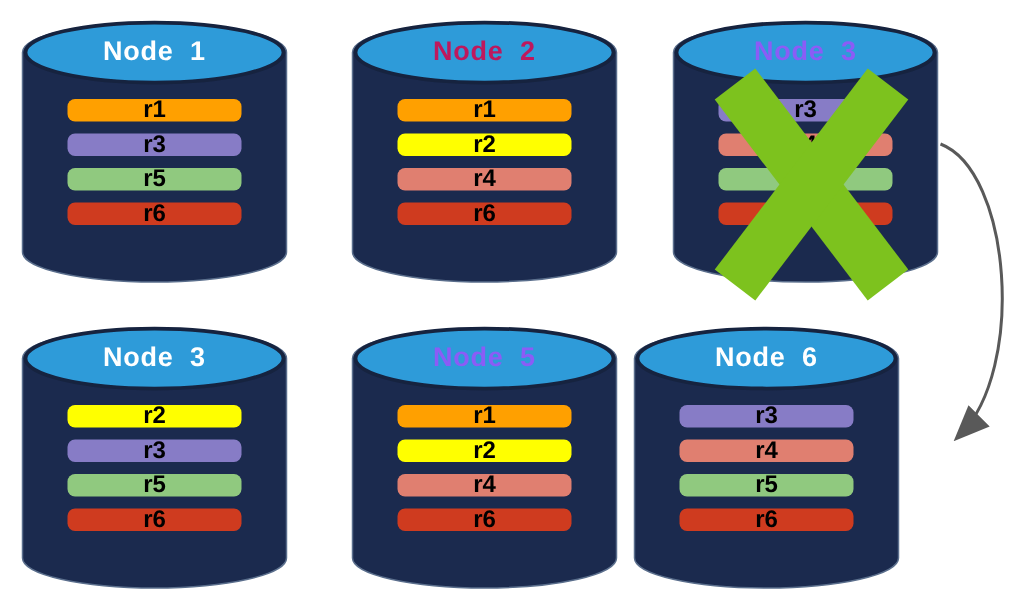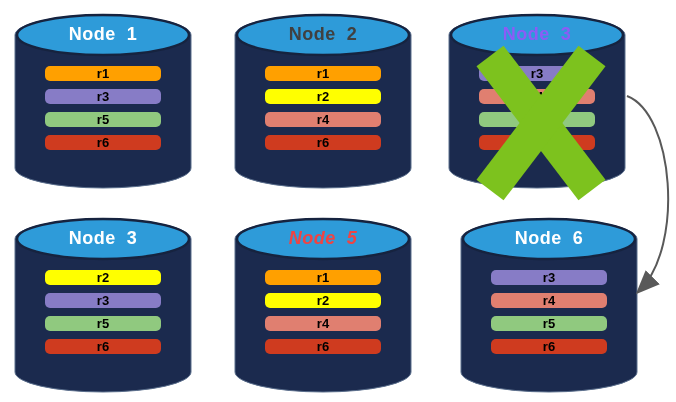--- a/index.html
+++ b/index.html
@@ -49,7 +49,7 @@
       <path class="cyl-body" d="M 2,27 A 88,20 0 0 1 178,27 L 178,160 A 88,20 0 0 1 2,160 Z" fill="#1B2A4E" stroke="#5A6E8C" stroke-width="1"></path>
       <ellipse class="cyl-top" cx="90" cy="27" rx="86" ry="20" fill="#2E9BD9" stroke="#16233F" stroke-width="2.5"></ellipse>
     </svg>
-    <div class="node-title" style="color: #404040;">Node  2</div>
+    <div class="node-title" style="color: #be185d;">Node  2</div>
     <div class="bars">
       <div class="bar" style="background: rgb(255, 160, 0); color: rgb(0, 0, 0);">r1</div>
       <div class="bar" style="background: rgb(255, 255, 0); color: rgb(0, 0, 0);">r2</div>

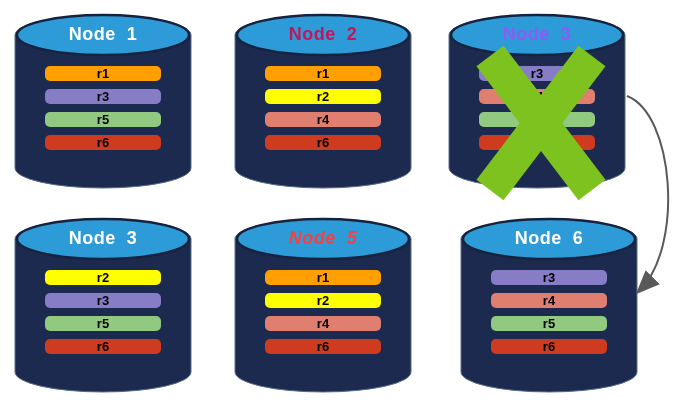--- a/index.html
+++ b/index.html
@@ -17,7 +17,7 @@
   .bars{position:absolute;left:32px;top:58px;width:116px;}
   .bar{
     width:116px;height:15px;margin-bottom:8px;border-radius:5px;
-    text-align:center;font-weight:bold;font-size:13px;line-height:15px;
+    text-align:center;font-weight:bold;font-size:16px;line-height:15px;
     color:#000;
   }
   

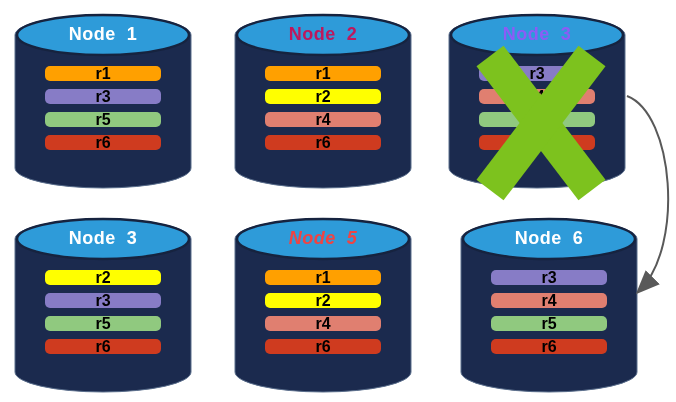--- a/index.html
+++ b/index.html
@@ -91,7 +91,7 @@
       <path class="cyl-body" d="M 2,27 A 88,20 0 0 1 178,27 L 178,160 A 88,20 0 0 1 2,160 Z" fill="#1B2A4E" stroke="#5A6E8C" stroke-width="1"></path>
       <ellipse class="cyl-top" cx="90" cy="27" rx="86" ry="20" fill="#2E9BD9" stroke="#16233F" stroke-width="2.5"></ellipse>
     </svg>
-    <div class="node-title" style="color: #ef4444; font-style: italic;">Node  5</div>
+    <div class="node-title" style="color: #8b5cf6;">Node  5</div>
     <div class="bars">
       <div class="bar" style="background: rgb(255, 160, 0); color: rgb(0, 0, 0);">r1</div>
       <div class="bar" style="background: rgb(255, 255, 0); color: rgb(0, 0, 0);">r2</div>

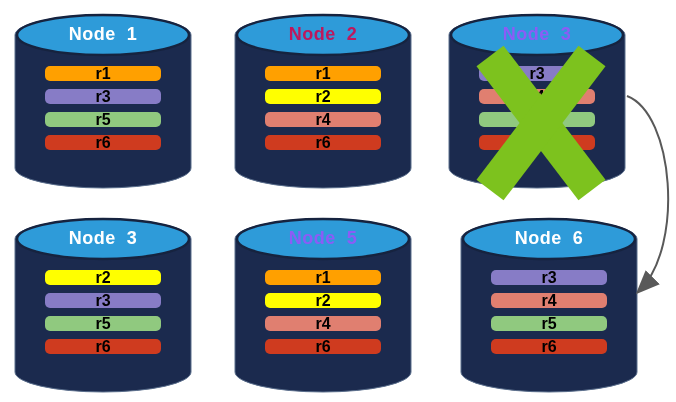--- a/index.html
+++ b/index.html
@@ -22,7 +22,7 @@
   }
   
   #node-1{left:13px;top:8px;}   #node-2{left:233px;top:8px;}  #node-3{left:447px;top:8px;}
-  #node-4{left:13px;top:212px;} #node-5{left:233px;top:212px;}#node-6{left:459px;top:212px;}
+  #node-4{left:13px;top:212px;} #node-5{left:233px;top:212px;}#node-6{left:421px;top:212px;}
   .overlay{position:absolute;left:0;top:0;pointer-events:none;}
 </style>
 </head>

